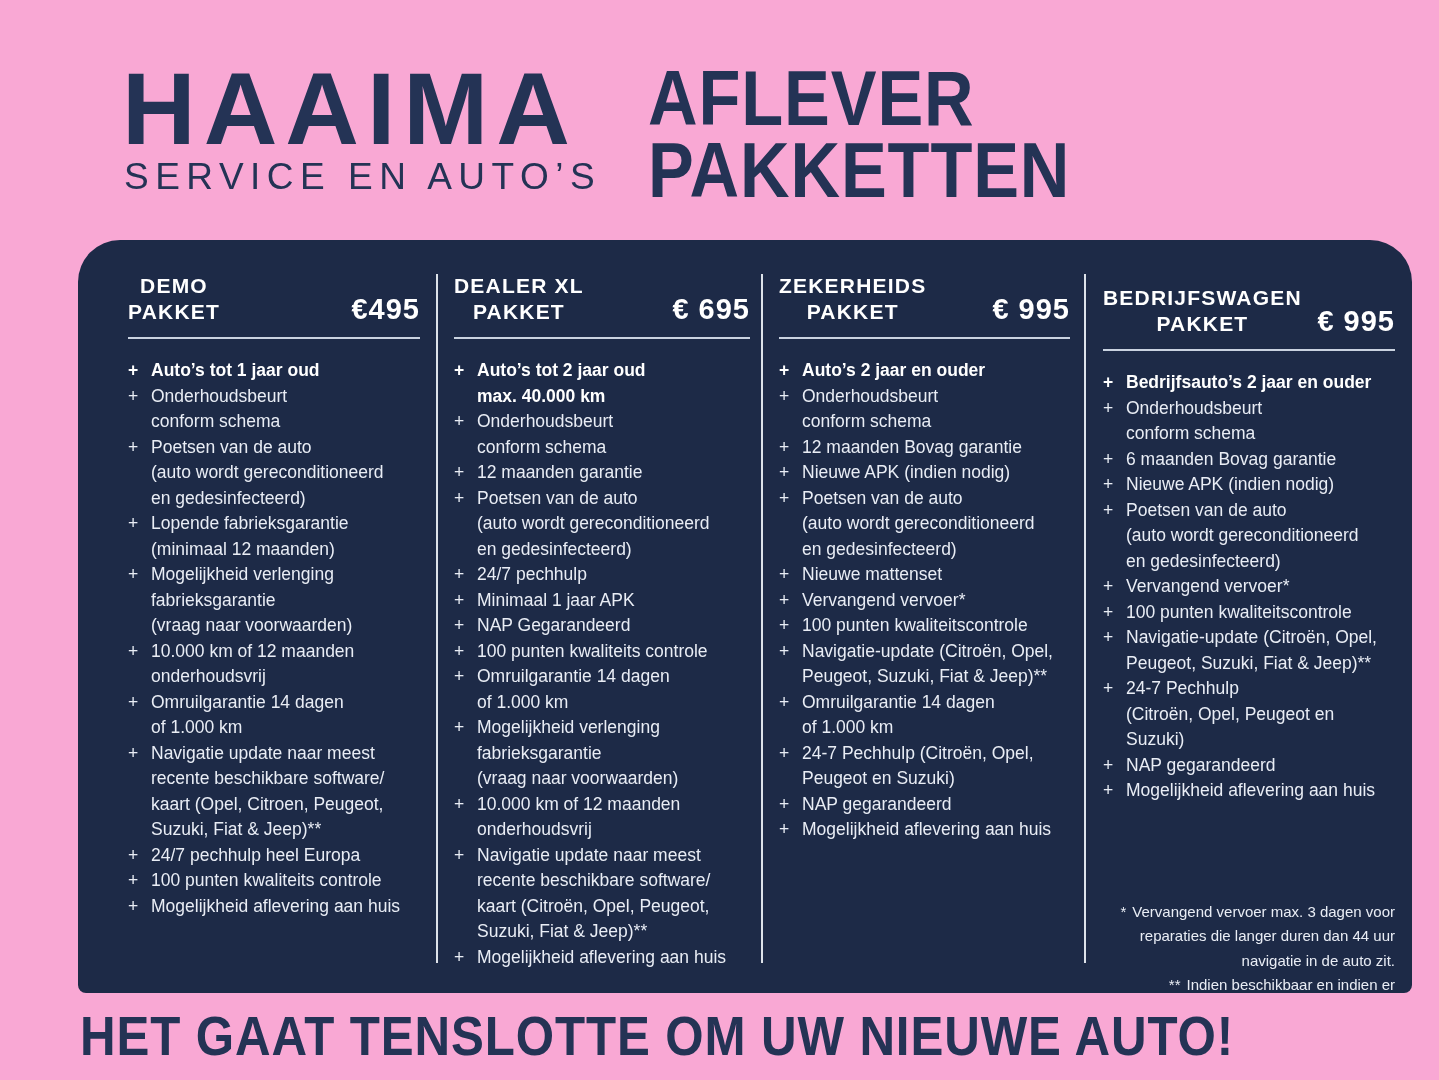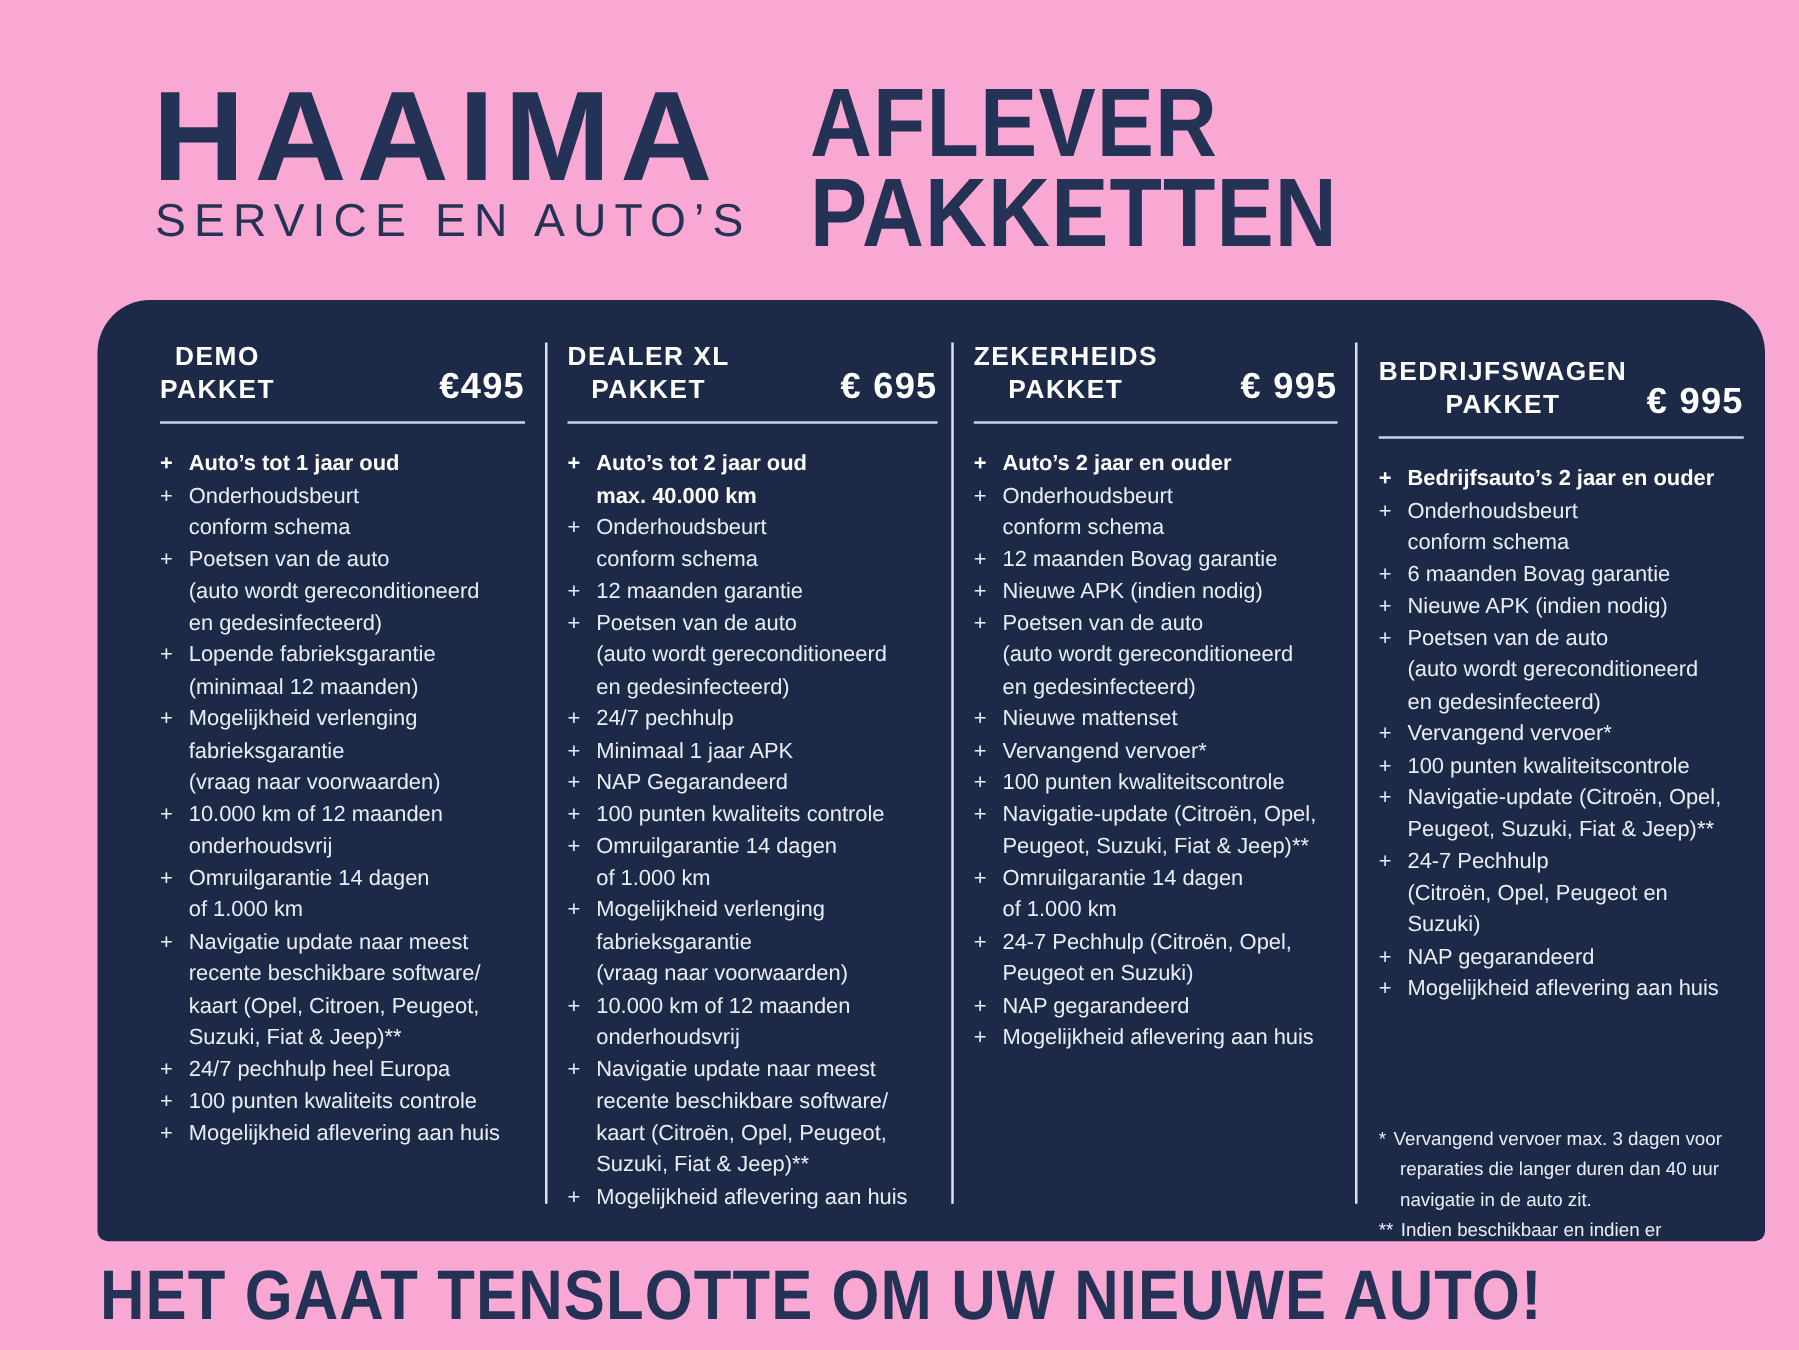--- a/index.html
+++ b/index.html
@@ -68,7 +68,7 @@
   .feature .line{display:block;}
   .feature.bold{font-weight:700;color:#ffffff;}
 
-  .footnotes{margin-top:96px;font-size:15px;line-height:24.5px;color:var(--light);}
+  .footnotes{margin-top:96px;font-size:15px;line-height:24.5px;color:var(--light);text-align:right;}
   .fn-line{display:block;}
   .fn-line.cont{padding-left:17px;}
   .fn-marker{margin-right:6px;}

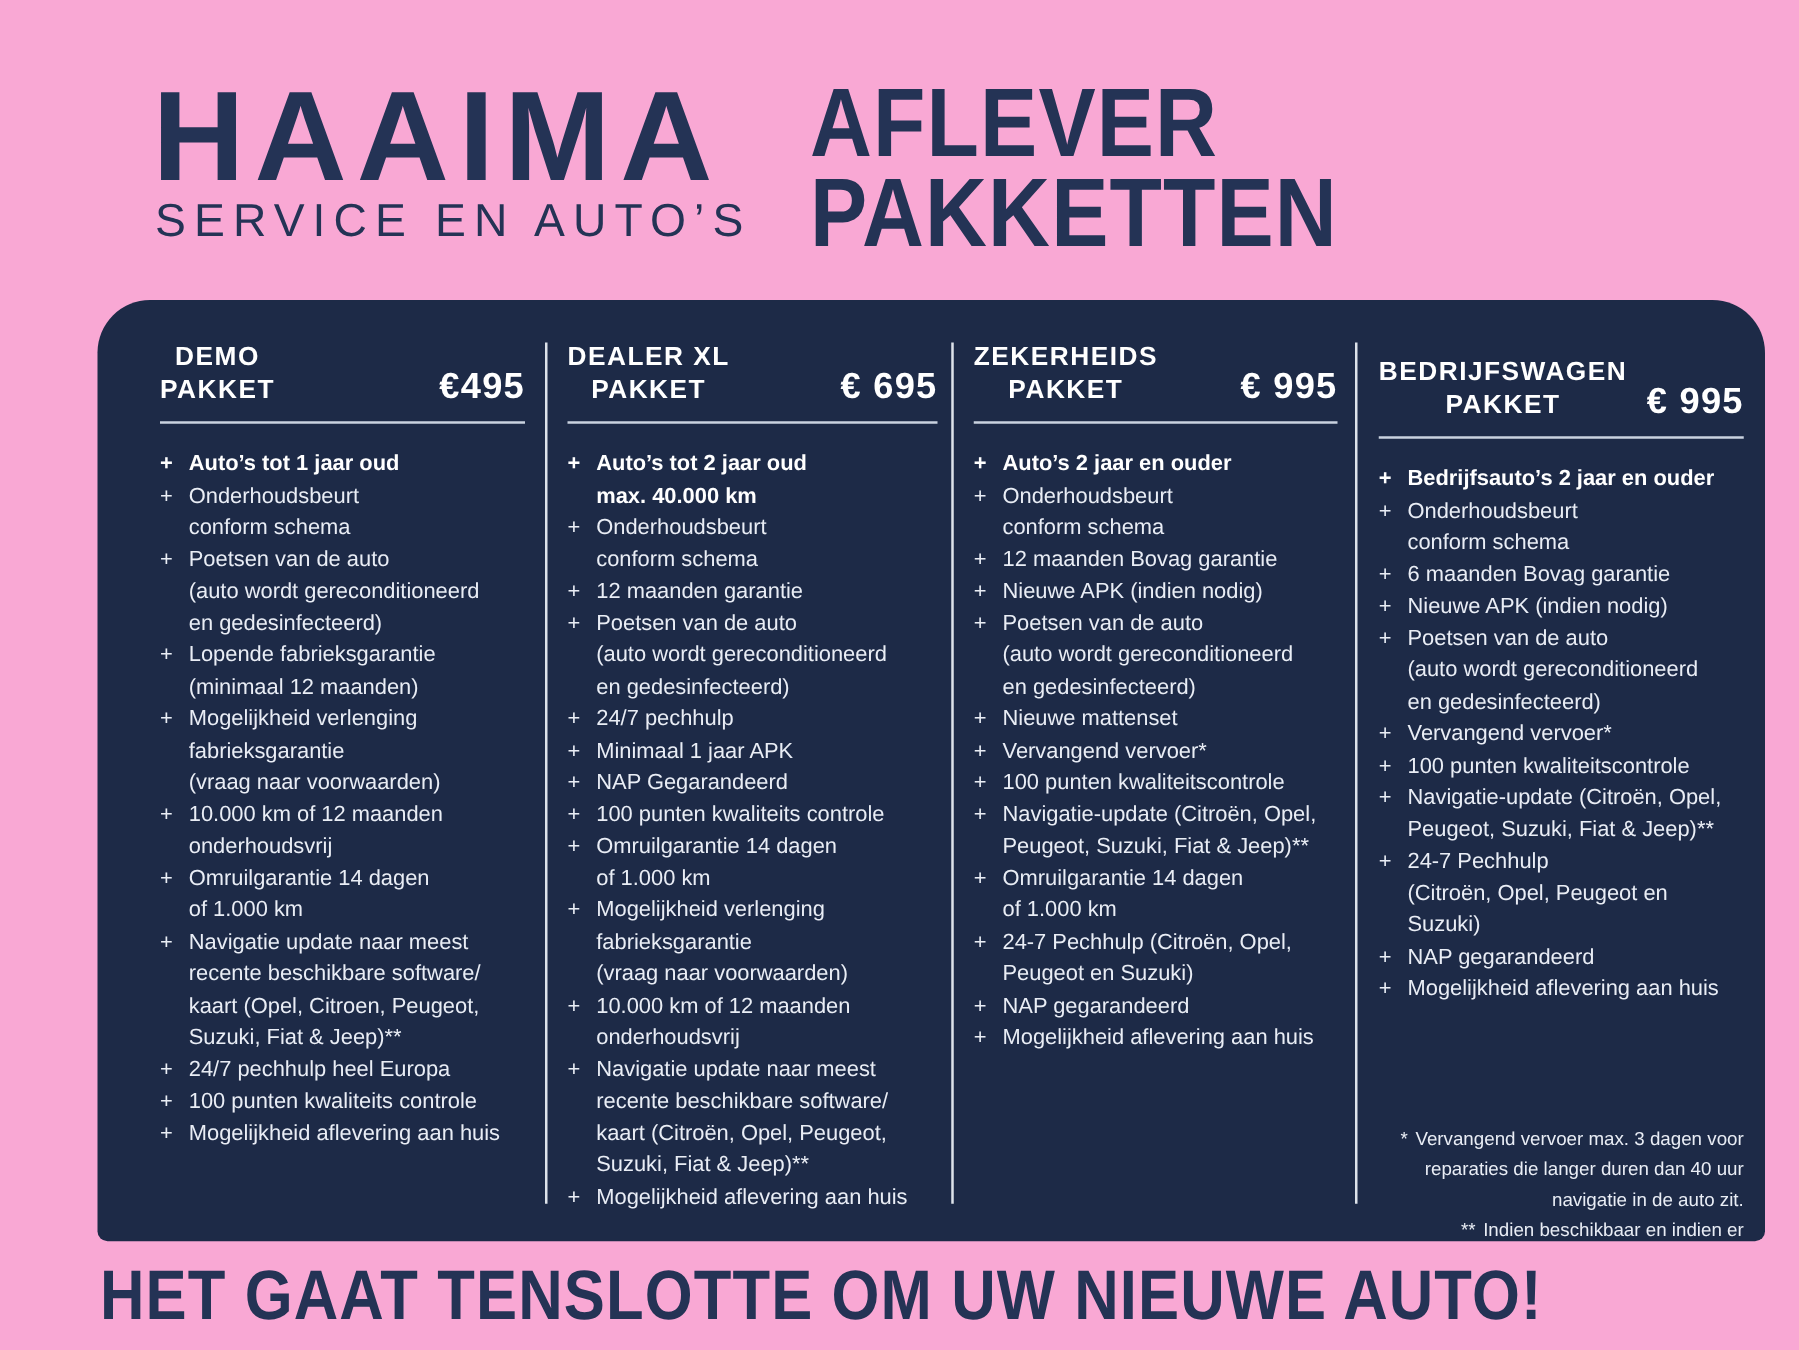--- a/index.html
+++ b/index.html
@@ -474,7 +474,7 @@
       <div class="footnotes">
           <div class="footnote">
             <div class="fn-line first"><span class="fn-marker">*</span>Vervangend vervoer max. 3 dagen voor</div>
-            <div class="fn-line cont">reparaties die langer duren dan 40 uur</div>
+            <div class="fn-line cont">reparaties die langer duren dan 44 uur</div>
           </div>
           <div class="footnote">
             <div class="fn-line cont">navigatie in de auto zit.</div>

